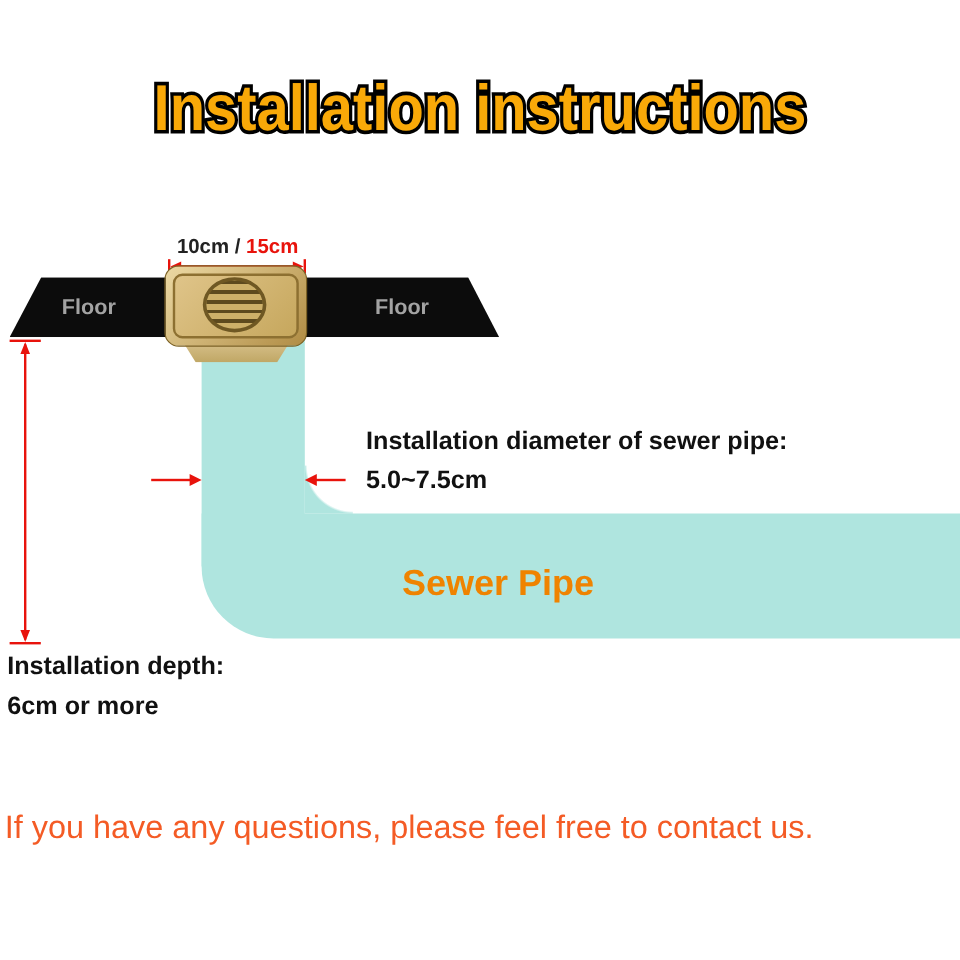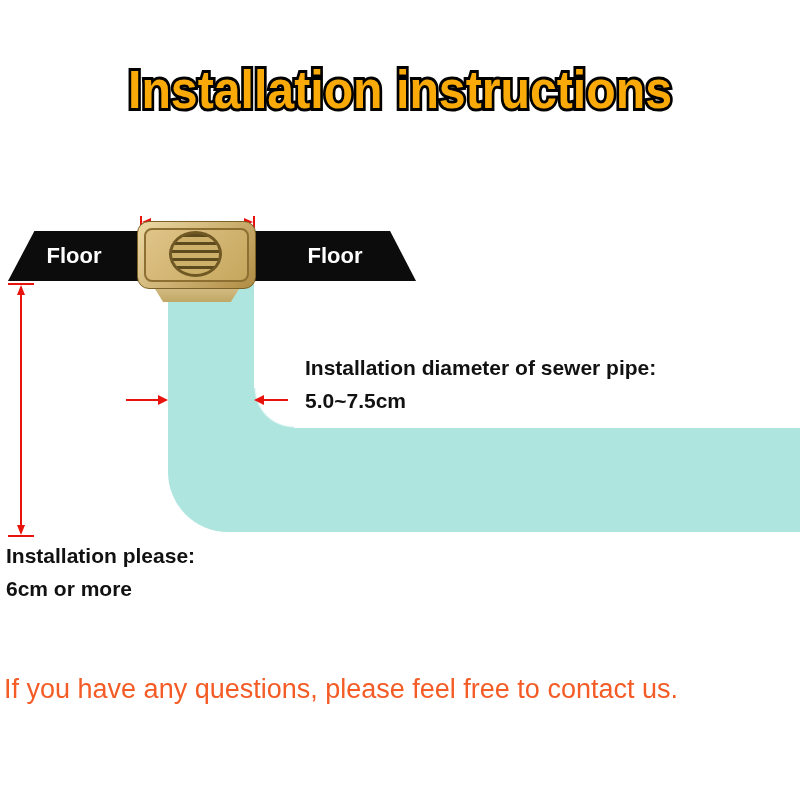--- a/index.html
+++ b/index.html
@@ -105,6 +105,9 @@
     <text x="400" y="108" text-anchor="middle" font-family="Liberation Sans, sans-serif" font-size="54" font-weight="bold" textLength="544" lengthAdjust="spacingAndGlyphs" style="fill:var(--title_yellow,#F9A908);stroke:#000;stroke-width:6;paint-order:stroke fill;">Installation instructions</text>
   </svg>
 
+  <div class="abs dim-label">
+    <span>10cm /</span><span class="red"> 15cm</span>
+  </div>
   <div class="abs h-dim">
     <span class="tick l"></span>
     <span class="tick r"></span>

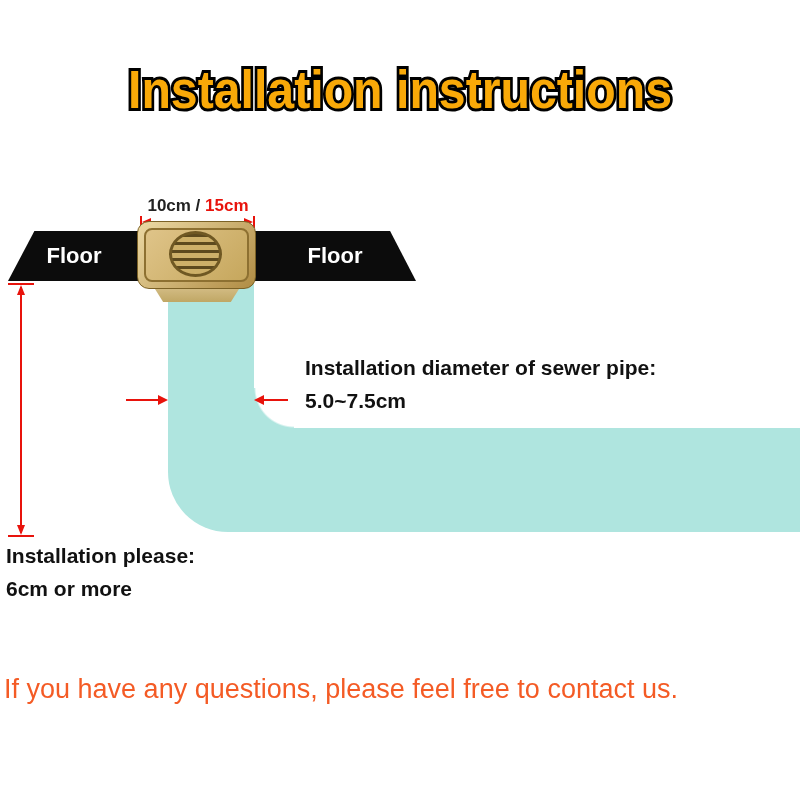--- a/index.html
+++ b/index.html
@@ -30,7 +30,7 @@
   
   .floor{
     top:231px;height:50px;background:var(--floor_black,#0c0c0c);
-    color:#ffffff;font-weight:bold;font-size:22px;
+    color:#a3a3a3;font-weight:bold;font-size:18px;
     display:flex;align-items:center;justify-content:center;
   }
   .floor-left{left:8px;width:132px;clip-path:polygon(20% 0,100% 0,100% 100%,0% 100%);}

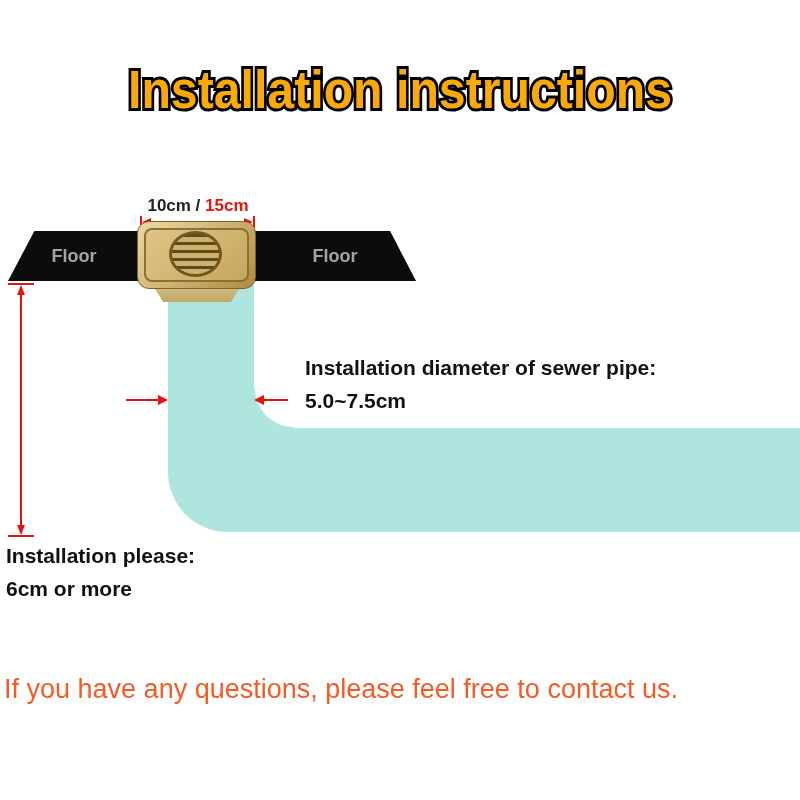--- a/index.html
+++ b/index.html
@@ -119,6 +119,7 @@
   <div class="abs pipe-v"></div>
   <div class="abs pipe-h"></div>
   <div class="abs pipe-fillet"></div>
+  <div class="abs sewer-label">Sewer Pipe</div>
 
   <div class="abs floor floor-left">
     <span>Floor</span>

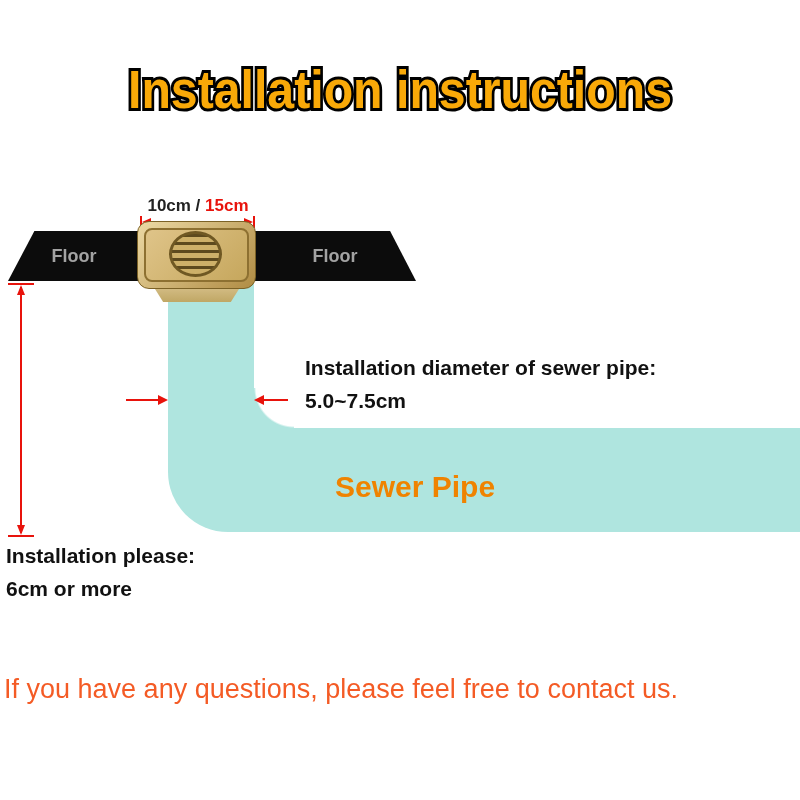--- a/index.html
+++ b/index.html
@@ -157,7 +157,7 @@
   </div>
 
   <div class="abs note depth-note">
-    <div>Installation please:</div>
+    <div>Installation depth:</div>
     <div>6cm or more</div>
   </div>
 

